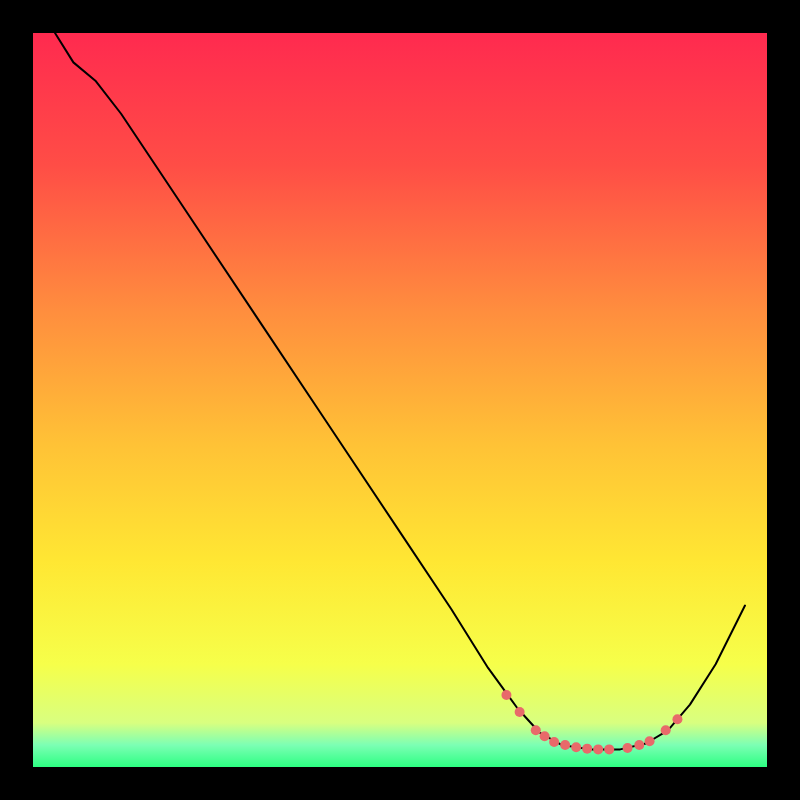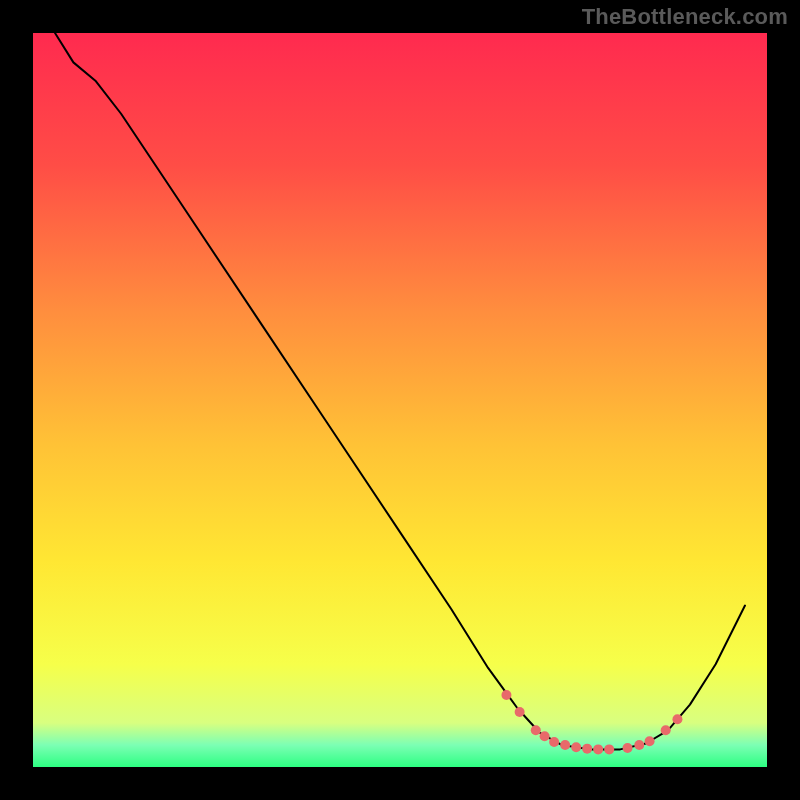--- a/index.html
+++ b/index.html
@@ -34,7 +34,6 @@
 <body>
 
 <div class="chart-container">
-  <div class="watermark">TheBottleneck.com</div>
   <svg id="chart-svg" width="800" height="800" viewBox="0 0 800 800">
     <defs>
       <linearGradient id="bg-grad" x1="0" y1="0" x2="0" y2="1">

